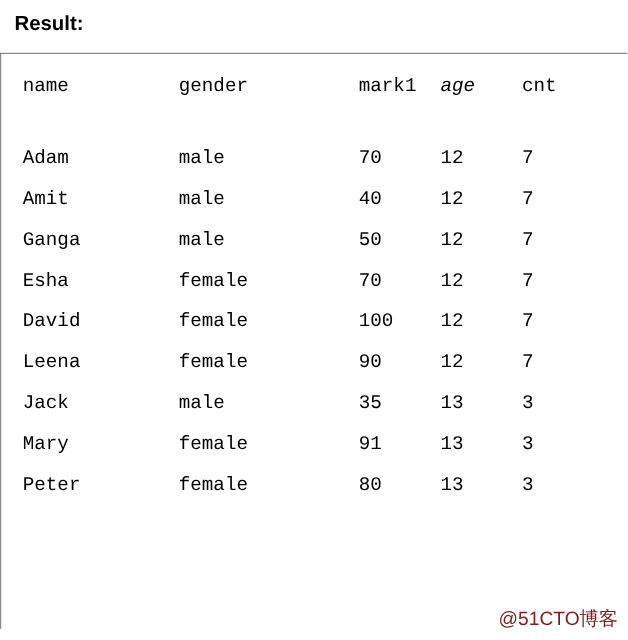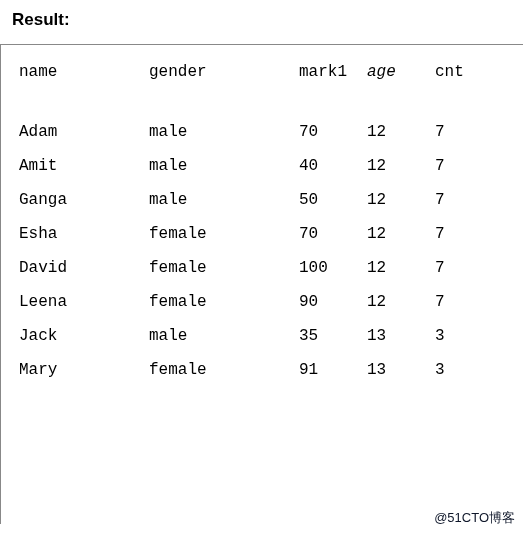--- a/index.html
+++ b/index.html
@@ -139,6 +139,13 @@
         <td>13</td>
         <td>3</td>
       </tr>
+      <tr>
+        <td>Peter</td>
+        <td>female</td>
+        <td>80</td>
+        <td>13</td>
+        <td>3</td>
+      </tr>
     </tbody>
   </table>
 </div>

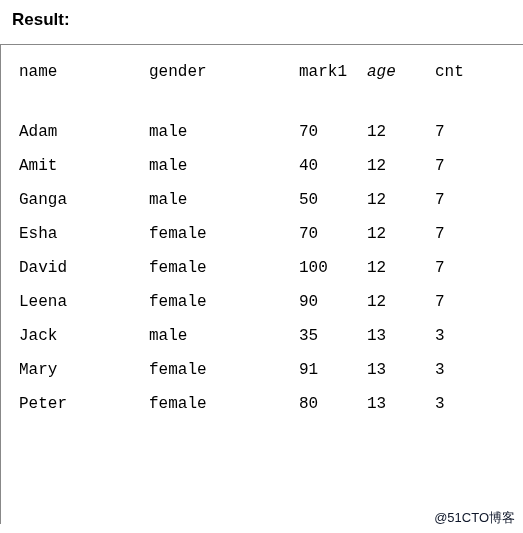--- a/index.html
+++ b/index.html
@@ -61,8 +61,8 @@
       position: absolute;
       right: 8px;
       bottom: 6px;
-      font-size: 13px;
-      color: #0f172a;
+      font-size: 16px;
+      color: #7f1d1d;
       font-family: Arial, sans-serif;
     }
   </style>

